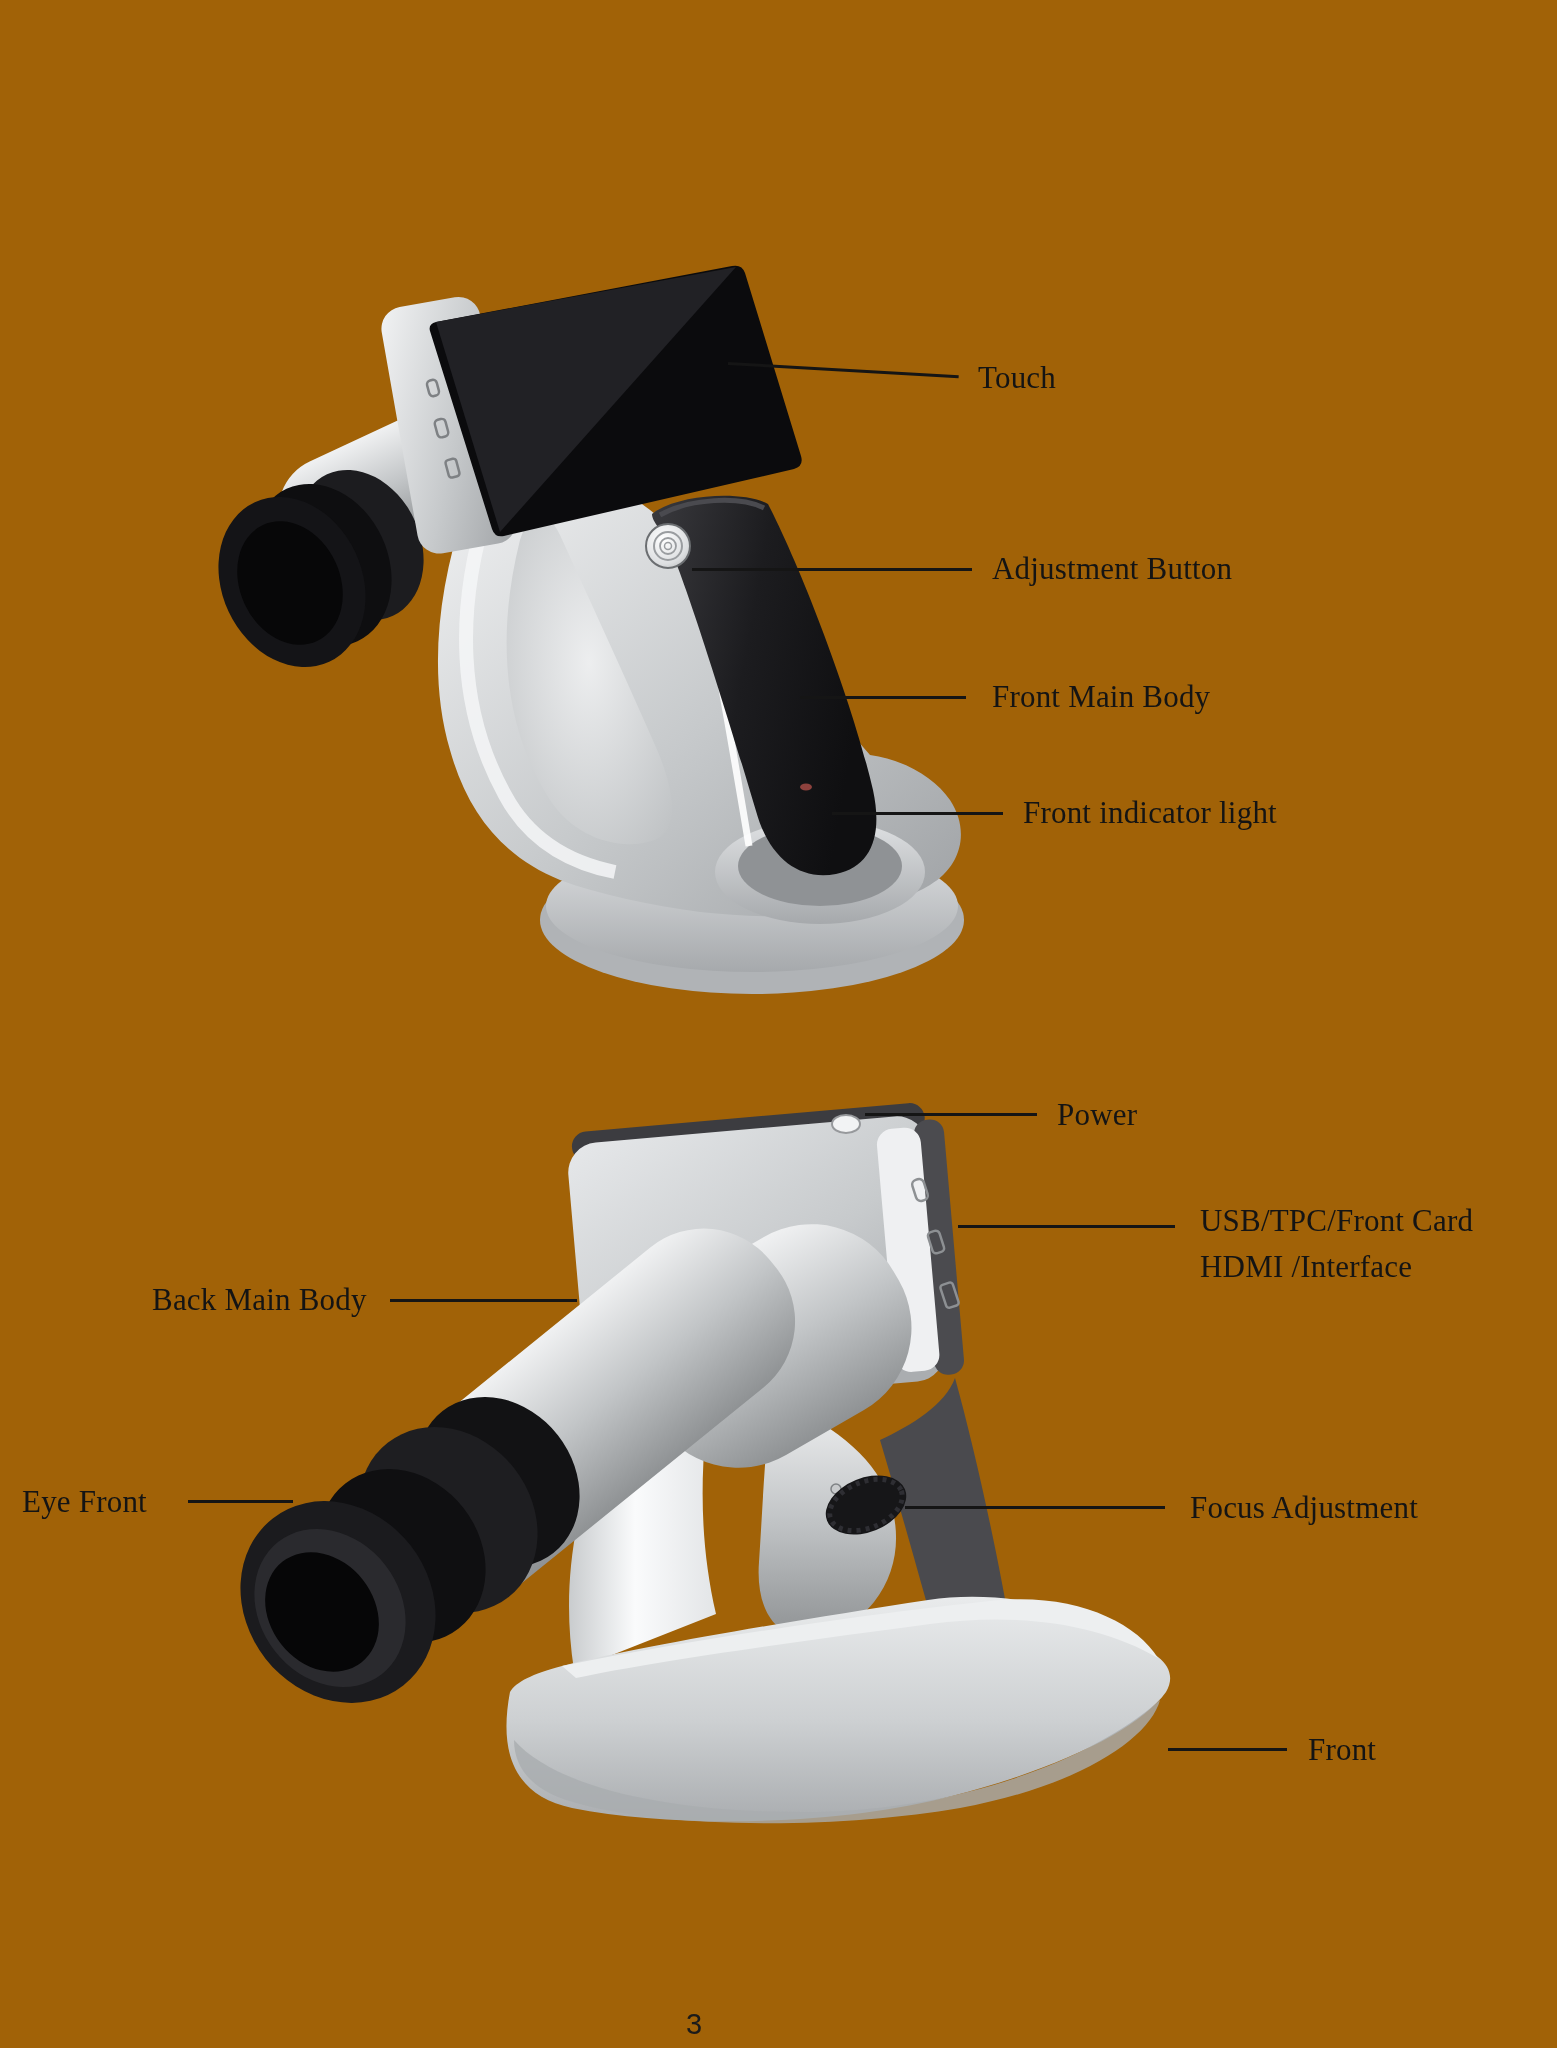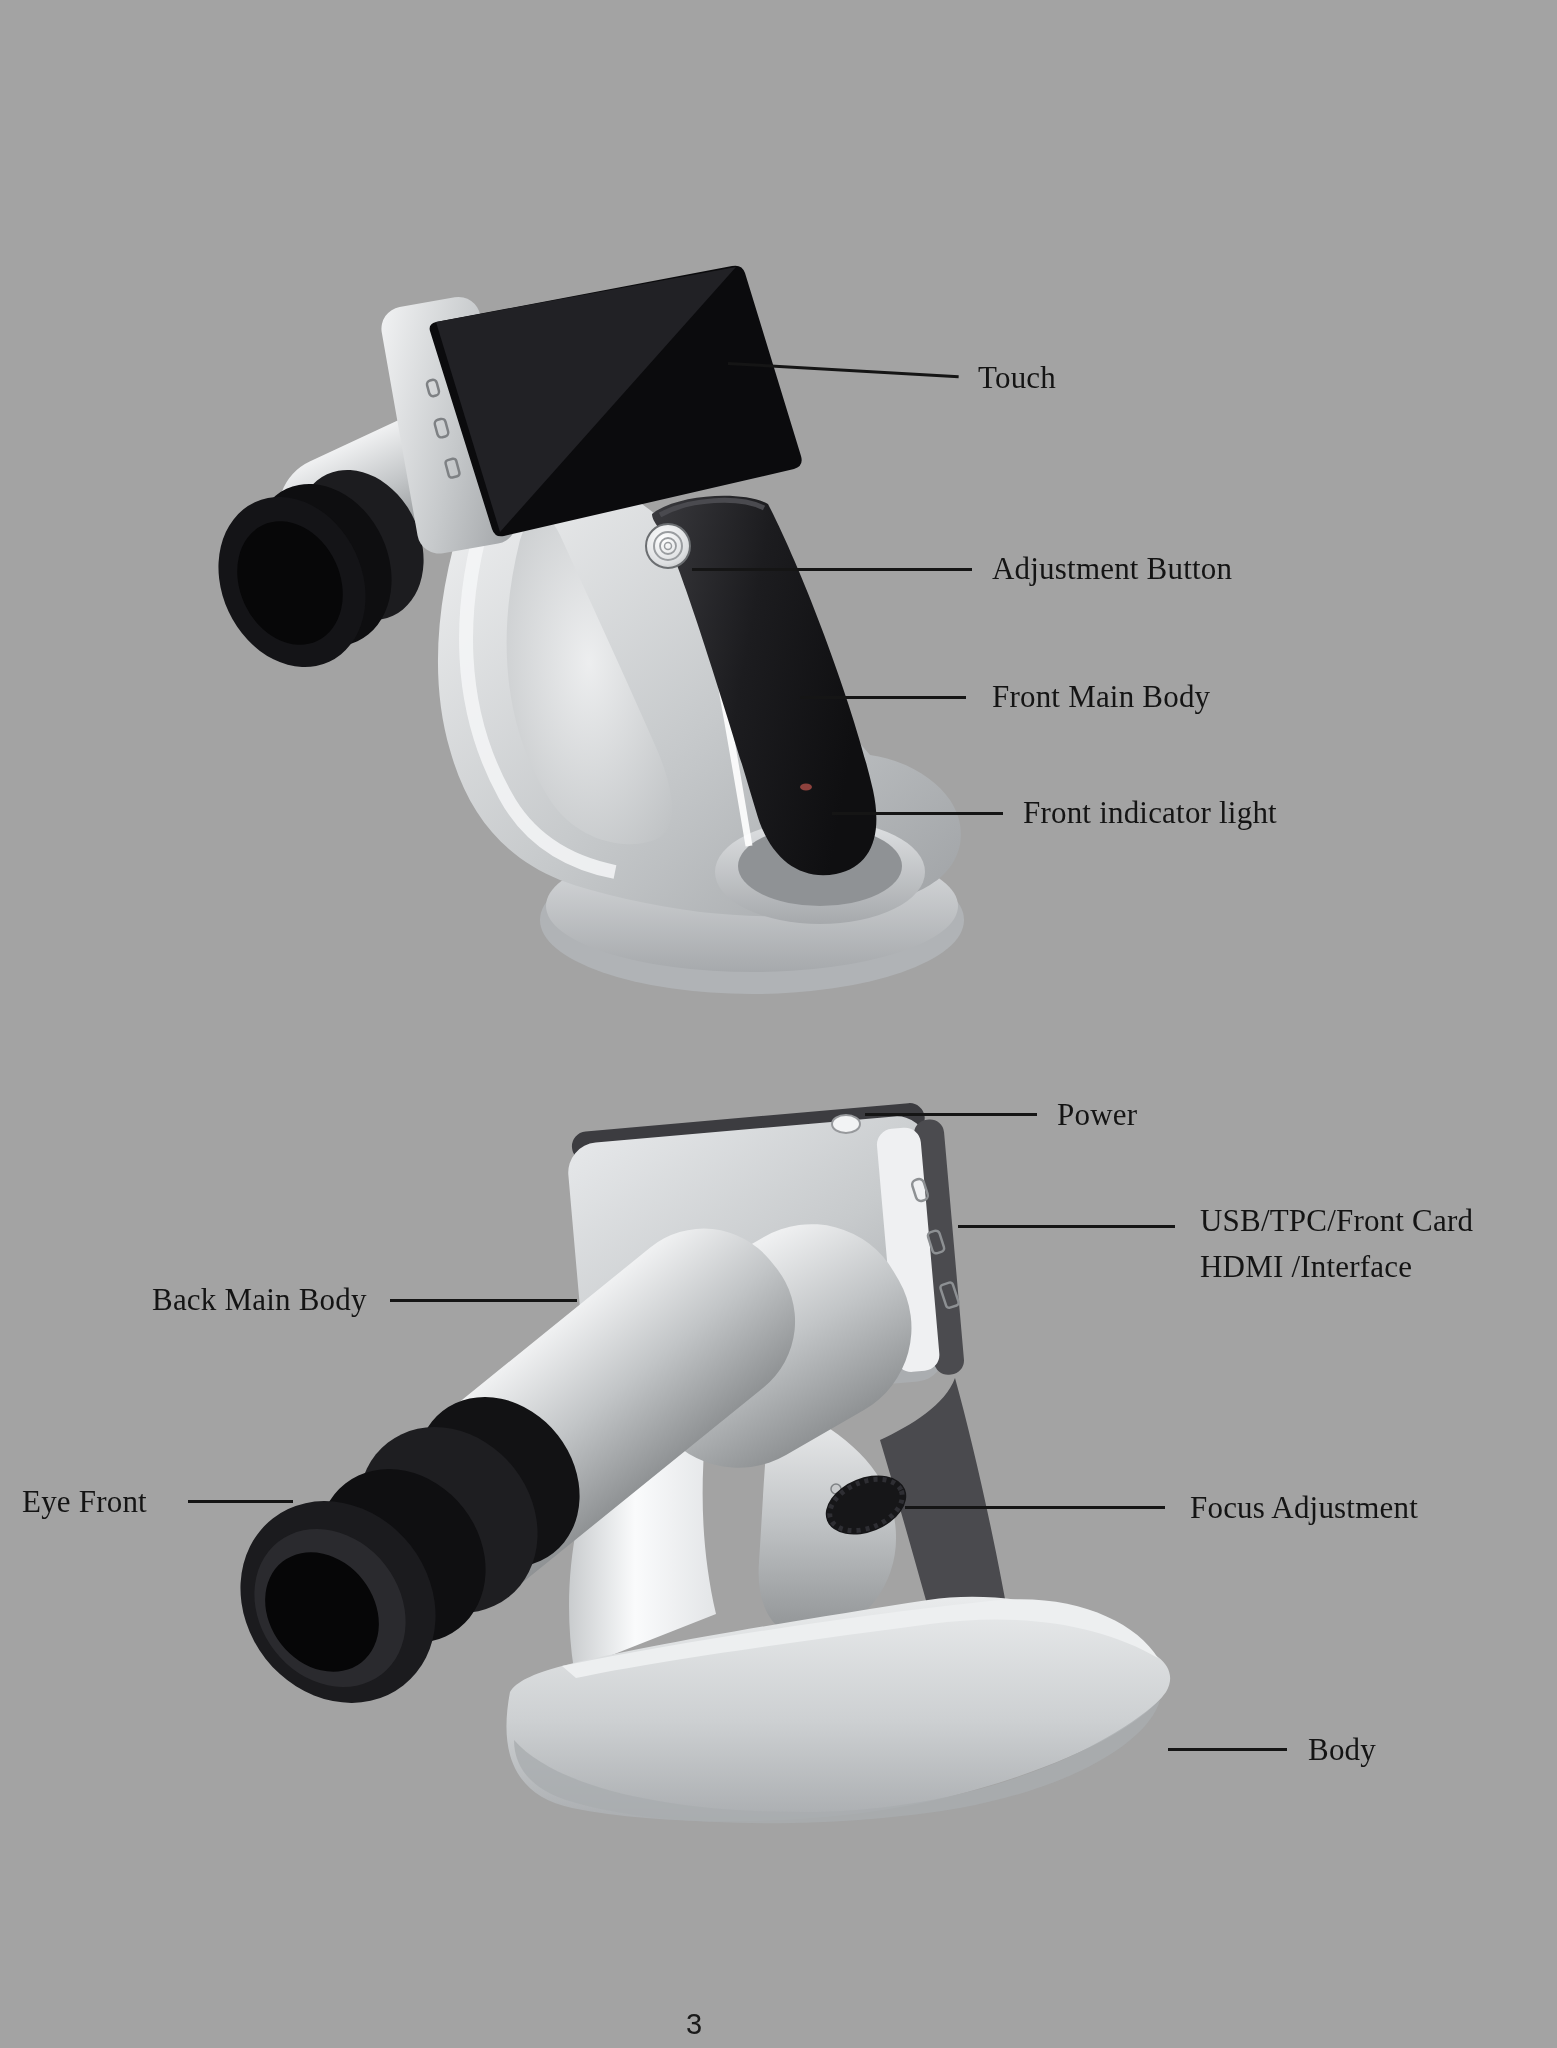--- a/index.html
+++ b/index.html
@@ -6,7 +6,7 @@
   .page{
     position:relative;
     width:1557px;height:2048px;
-    background:#a3a3a3;
+    background:#a16207;
     overflow:hidden;
     font-family:"Liberation Serif", serif;
   }

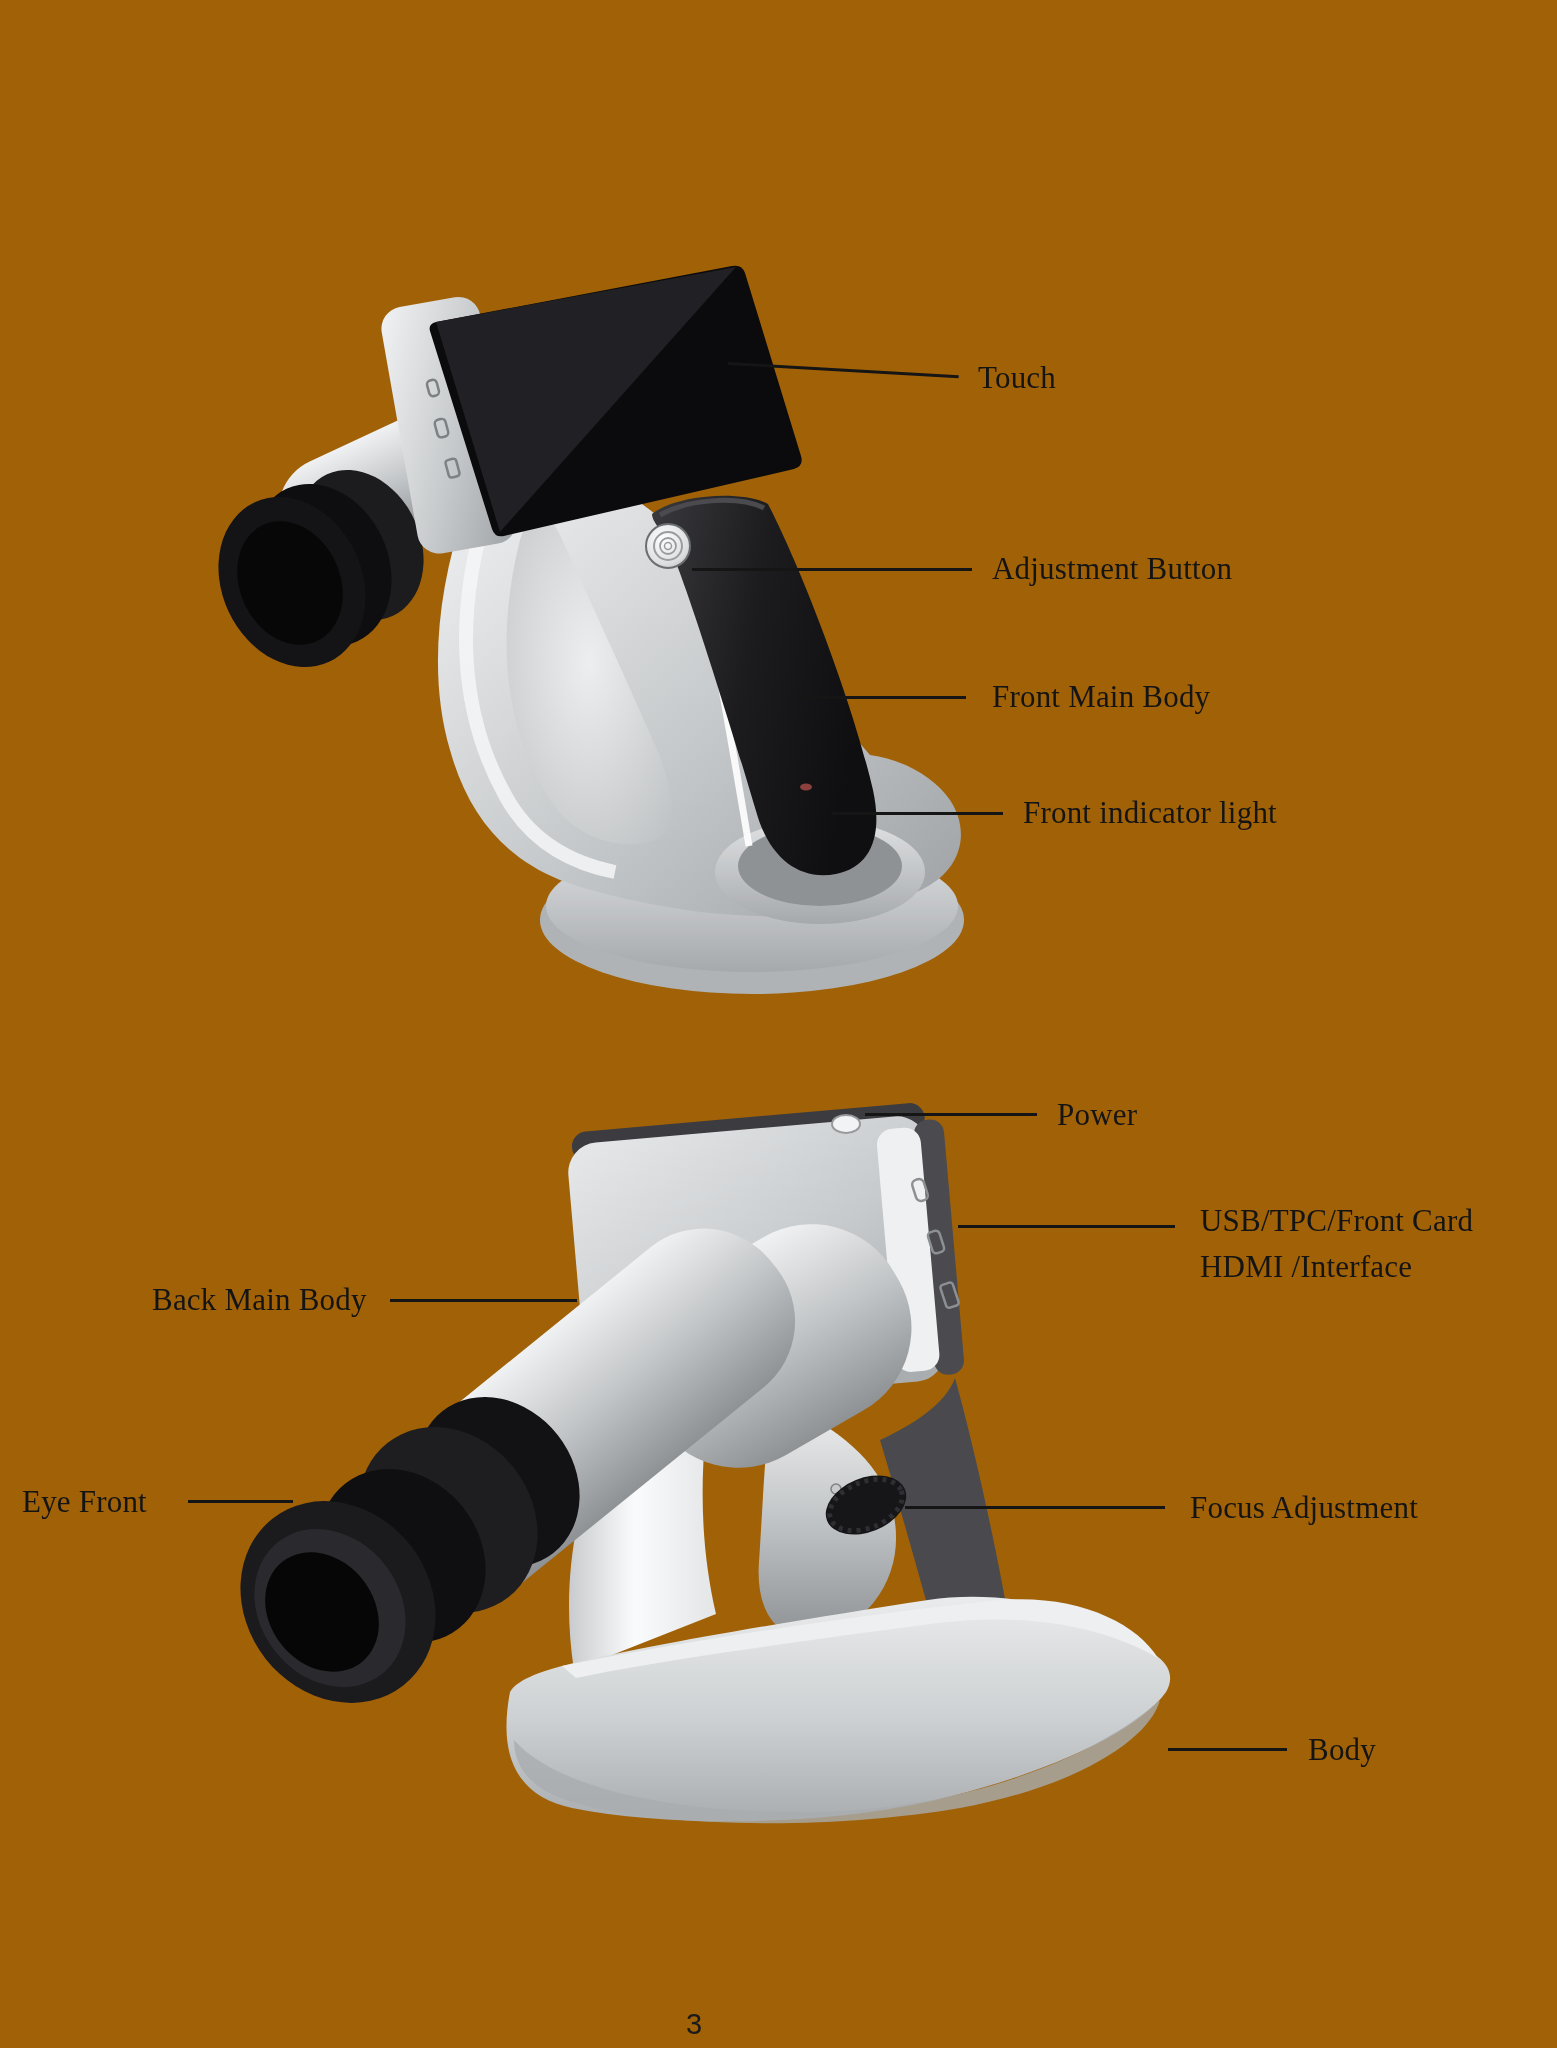--- a/index.html
+++ b/index.html
@@ -237,7 +237,7 @@
   <div class="label" style="left:152px;top:1282px;">Back Main Body</div>
   <div class="label" style="left:22px;top:1484px;">Eye Front</div>
   <div class="label" style="left:1190px;top:1490px;">Focus Adjustment</div>
-  <div class="label" style="left:1308px;top:1732px;">Body</div>
+  <div class="label" style="left:1308px;top:1732px;">Front</div>
 
   <div class="page-number">3</div>
 

